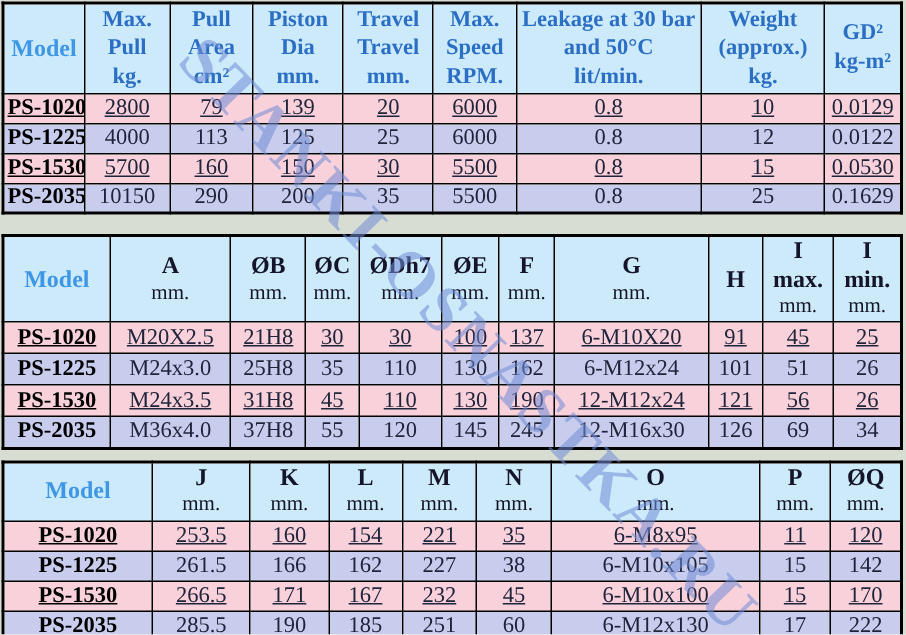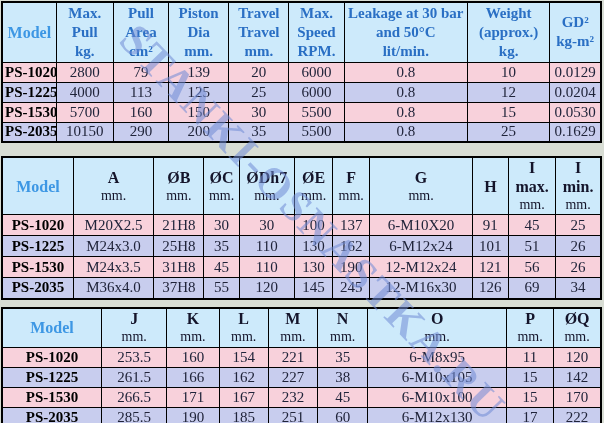--- a/index.html
+++ b/index.html
@@ -42,7 +42,7 @@
   .t2 .hu,.t3 .hu{font-weight:normal;font-size:14px;line-height:18px;}
   tbody td{font-size:15px;color:var(--data-text,#20243a);}
   td.model{font-weight:bold;color:var(--model-text,#000);font-size:15px;}
-  tr.pink td{background:var(--row-pink,#f8d1db);}
+  tr.pink td{background:var(--row-pink,#f8d1db);text-decoration:underline;}
   tr.lav td{background:var(--row-lavender,#c8cdee);}
   .t1 thead tr{height:60px;}
   .t1 tbody tr{height:20px;}

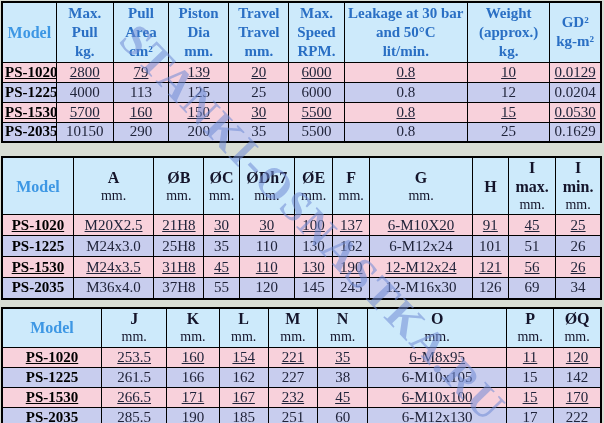--- a/index.html
+++ b/index.html
@@ -153,7 +153,7 @@
         <td>6000</td>
         <td>0.8</td>
         <td>12</td>
-        <td>0.0204</td>
+        <td>0.0122</td>
       </tr>
       <tr class="pink">
         <td class="model">PS-1530</td>

